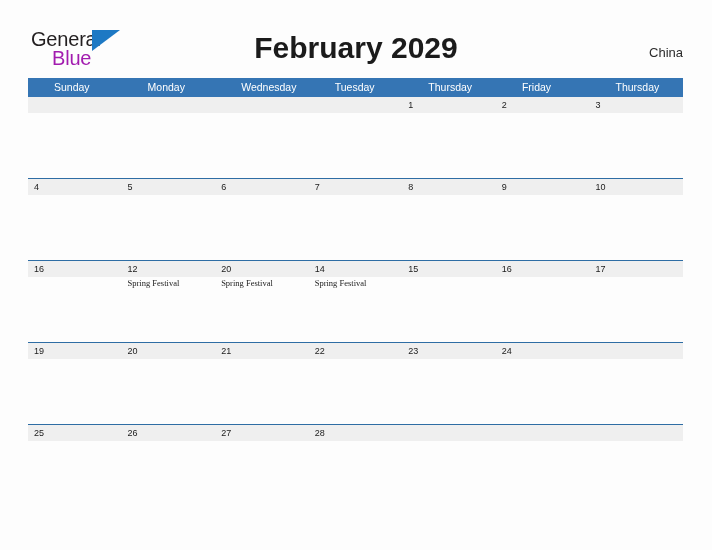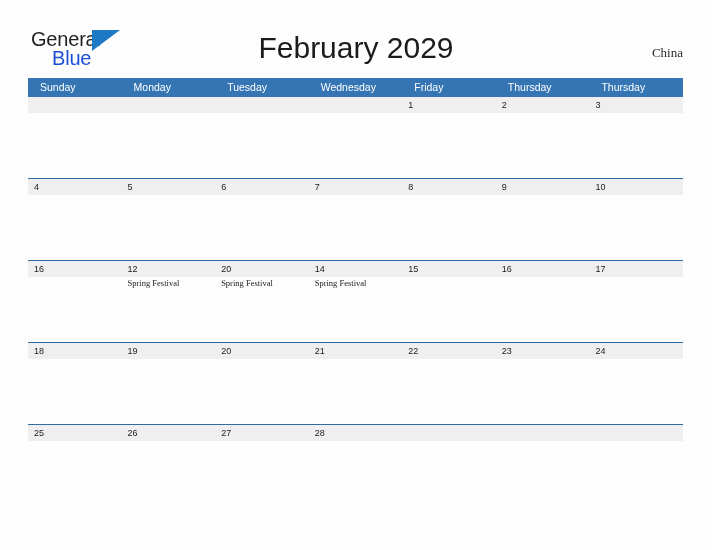--- a/index.html
+++ b/index.html
@@ -43,7 +43,7 @@
     top: 19px;
     font-size: 20px;
     letter-spacing: -0.2px;
-    color: #1d4ed8;
+    color: #a21caf;
     font-family: "Liberation Sans", sans-serif;
   }
   .logo-flag {

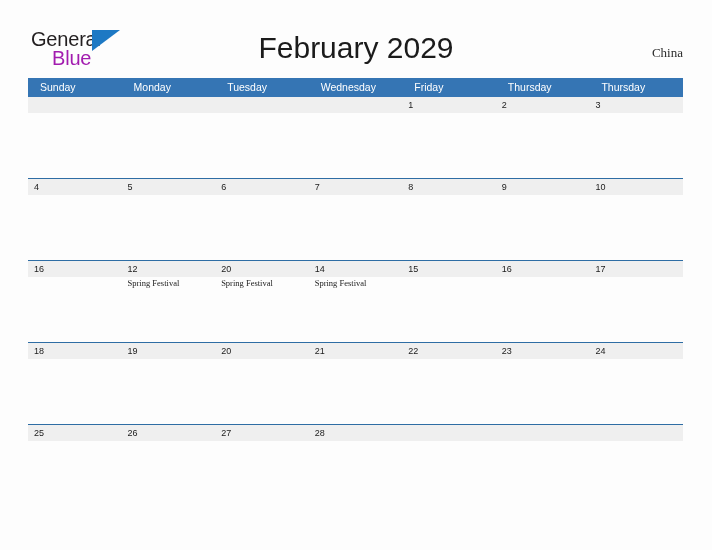--- a/index.html
+++ b/index.html
@@ -61,7 +61,7 @@
     top: 31px;
     text-align: center;
     font-size: 30px;
-    font-weight: normal;
+    font-weight: bold;
     color: #1b1b1b;
     letter-spacing: 0px;
     font-family: "Liberation Sans", sans-serif;

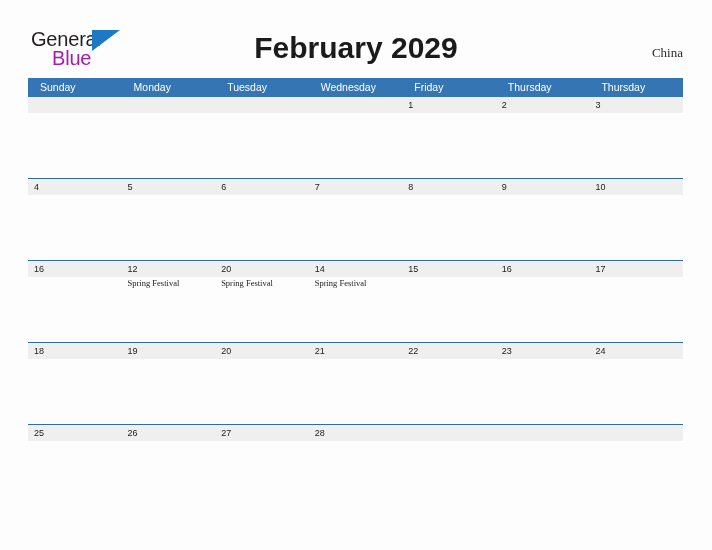--- a/index.html
+++ b/index.html
@@ -73,7 +73,7 @@
     top: 45px;
     font-size: 13px;
     color: #2b2b2b;
-    font-family: Liberation Serif, serif;
+    font-family: Liberation Sans, sans-serif;
   }
 
   

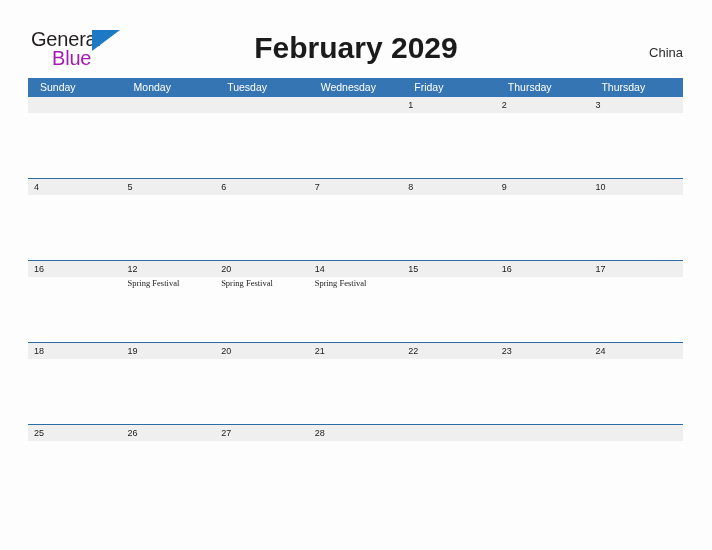--- a/index.html
+++ b/index.html
@@ -92,12 +92,13 @@
   .weekday-cell {
     width: 93.571428px;
     box-sizing: border-box;
-    padding-left: 12px;
+    padding-left: 18px;
     color: #ffffff;
     font-size: 10.5px;
     line-height: 19px;
     font-family: "Liberation Sans", sans-serif;
     white-space: nowrap;
+    margin-left: 8px;
   }
 
   .week-row {

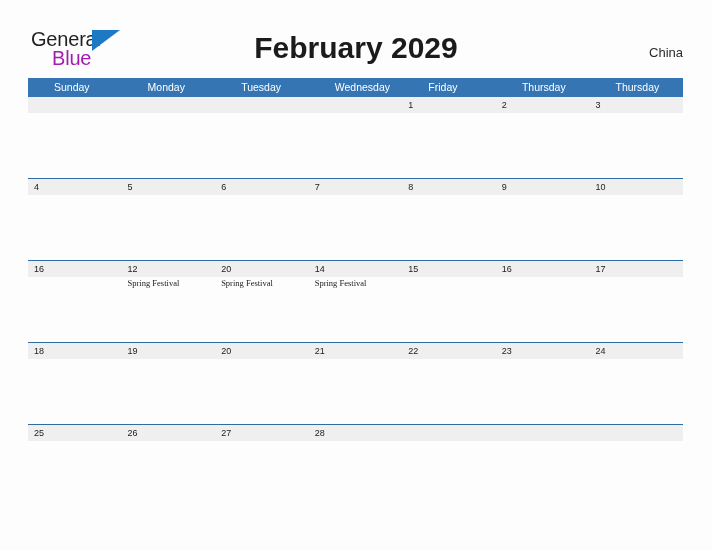--- a/index.html
+++ b/index.html
@@ -186,8 +186,8 @@
   <div class="weekday-row">
     <div class="weekday-cell">Sunday</div>
     <div class="weekday-cell">Monday</div>
+    <div class="weekday-cell">Wednesday</div>
     <div class="weekday-cell">Tuesday</div>
-    <div class="weekday-cell">Wednesday</div>
     <div class="weekday-cell">Friday</div>
     <div class="weekday-cell">Thursday</div>
     <div class="weekday-cell">Thursday</div>

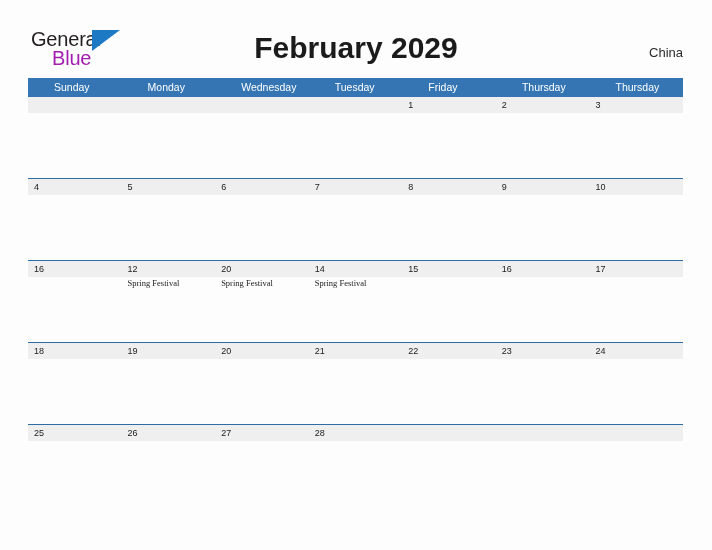--- a/index.html
+++ b/index.html
@@ -188,8 +188,8 @@
     <div class="weekday-cell">Monday</div>
     <div class="weekday-cell">Wednesday</div>
     <div class="weekday-cell">Tuesday</div>
+    <div class="weekday-cell">Thursday</div>
     <div class="weekday-cell">Friday</div>
-    <div class="weekday-cell">Thursday</div>
     <div class="weekday-cell">Thursday</div>
   </div>
 

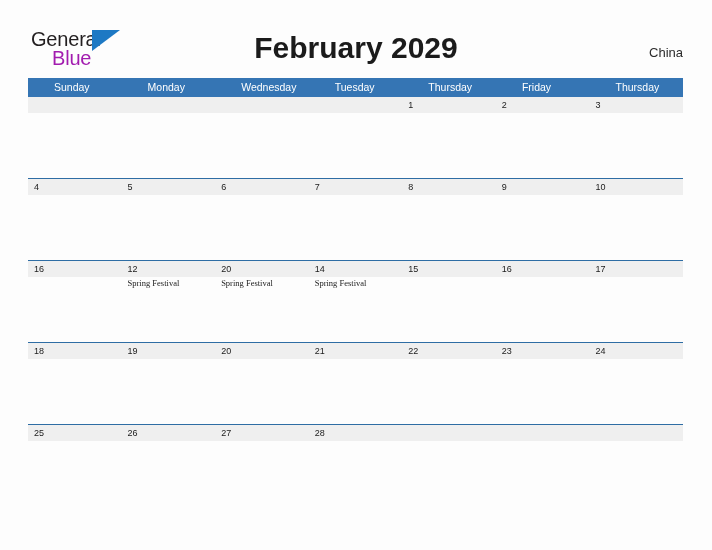--- a/index.html
+++ b/index.html
@@ -296,10 +296,6 @@
         <div class="band-strip"></div>
         <div class="day-cell">
           <div class="day-band"></div>
-          <div class="day-number">18</div>
-        </div>
-        <div class="day-cell">
-          <div class="day-band"></div>
           <div class="day-number">19</div>
         </div>
         <div class="day-cell">

